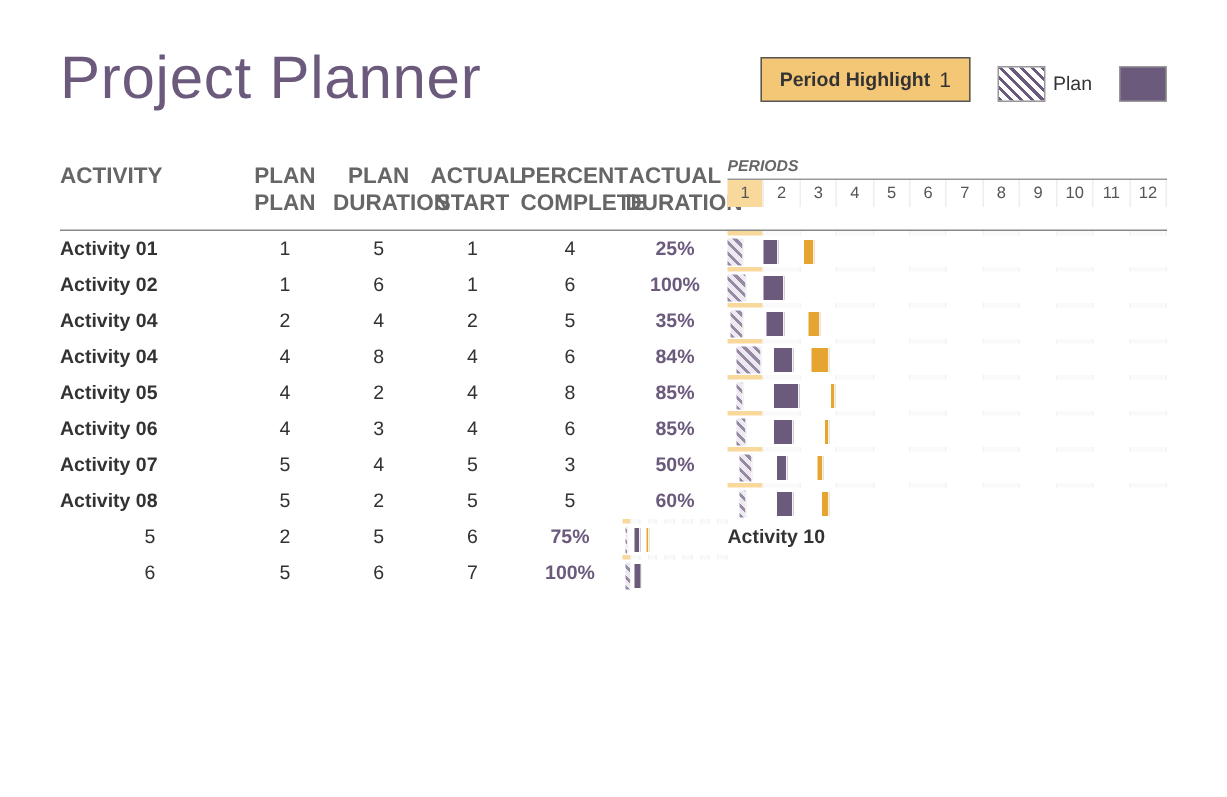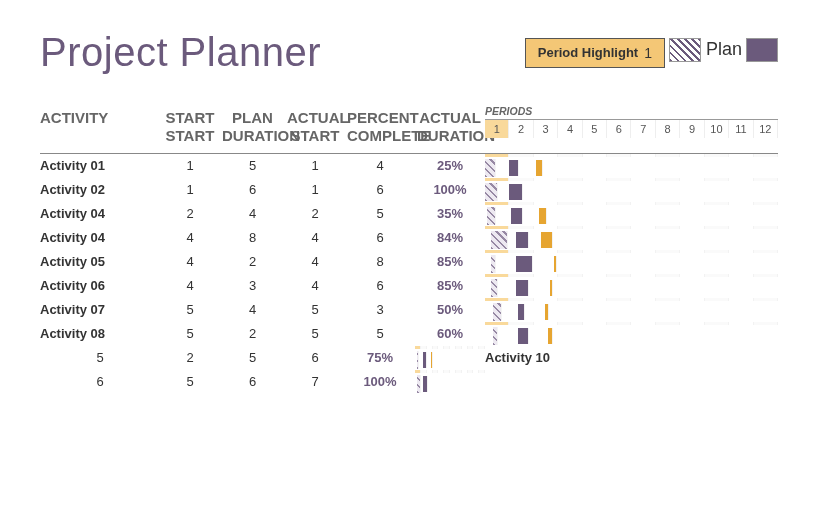--- a/index.html
+++ b/index.html
@@ -25,8 +25,8 @@
   }
   .legend {
     display: flex;
-    align-items: flex-start;
-    gap: 4px;
+    align-items: flex-end;
+    gap: 18px;
   }
   .highlight-box {
     background: #f4c776;

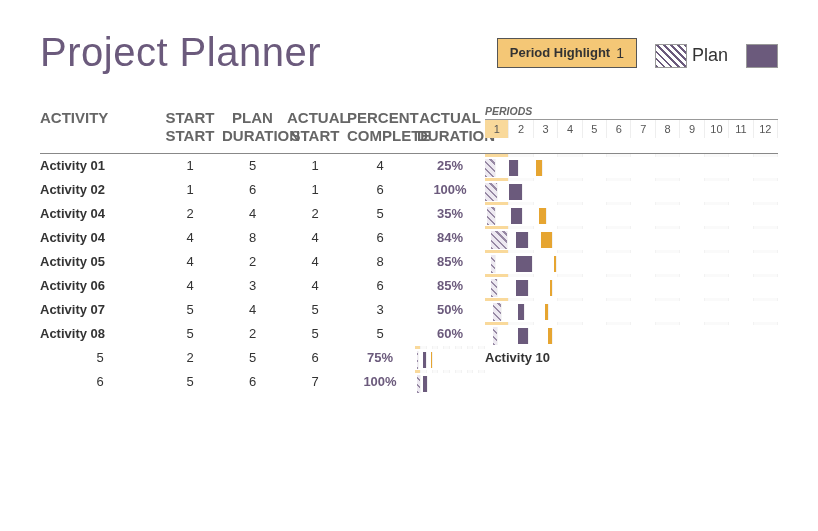--- a/index.html
+++ b/index.html
@@ -47,7 +47,7 @@
     display: flex;
     align-items: center;
     gap: 5px;
-    font-size: 18px;
+    font-size: 13px;
   }
   .legend-swatch {
     width: 30px;

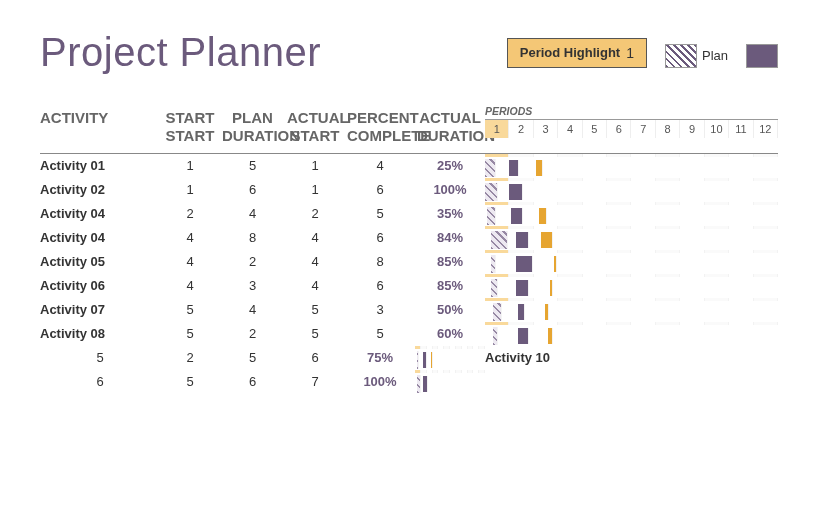--- a/index.html
+++ b/index.html
@@ -170,7 +170,7 @@
 
 <div class="table-wrap" id="table-wrap">
   <div class="th left">ACTIVITY</div>
-  <div class="th">START START</div>
+  <div class="th">PLAN PLAN</div>
   <div class="th">PLAN DURATION</div>
   <div class="th">ACTUAL START</div>
   <div class="th">PERCENT COMPLETE</div>

